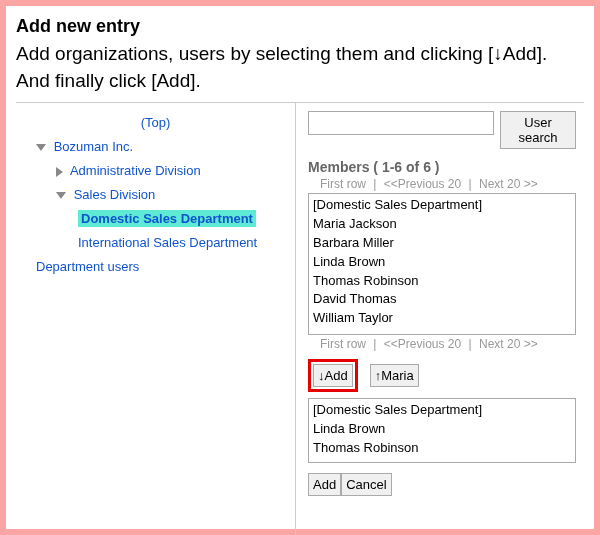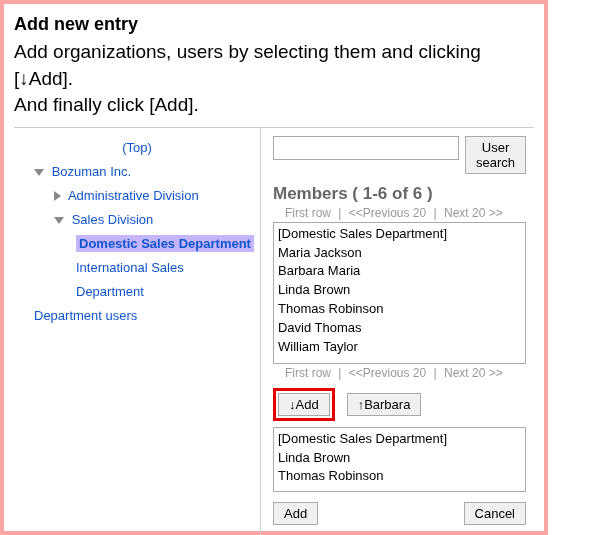--- a/index.html
+++ b/index.html
@@ -11,9 +11,9 @@
     background: #fff;
   }
   .wrap {
-    width: 548px;
+    width: 600px;
     height: 535px;
-    border: 4px solid #fca5a5;
+    border: 6px solid #fca5a5;
     padding: 8px 10px;
   }
   .header-title {

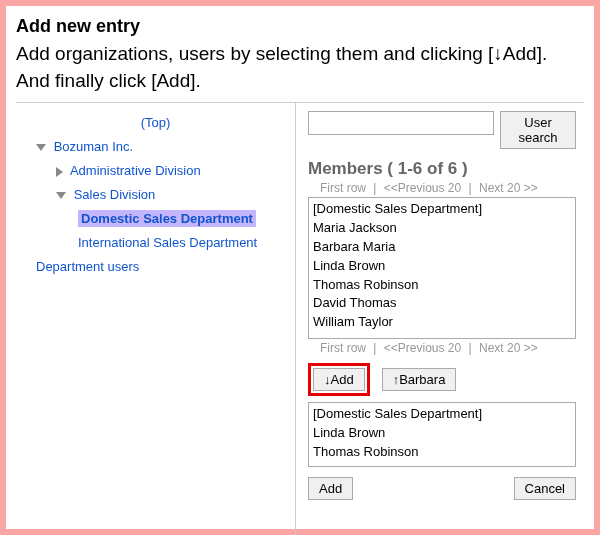--- a/index.html
+++ b/index.html
@@ -86,7 +86,7 @@
   .btn {
     background: #f0f0f0;
     border: 1px solid #aaa;
-    padding: 3px 10px;
+    padding: 3px 4px;
     font-size: 13px;
     cursor: pointer;
     font-family: inherit;

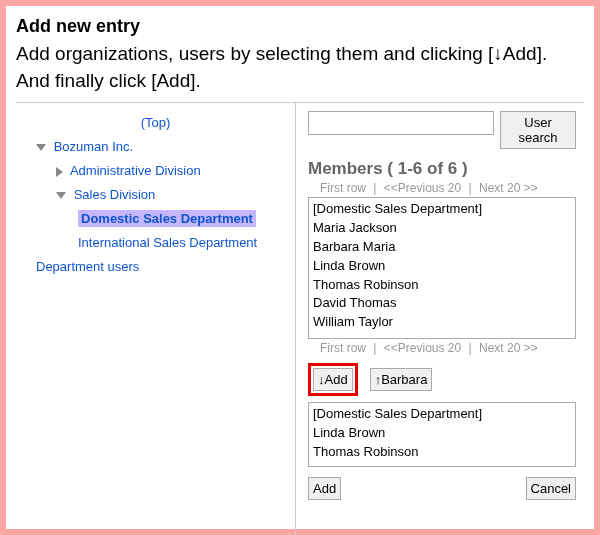--- a/index.html
+++ b/index.html
@@ -92,7 +92,7 @@
     font-family: inherit;
   }
   .members-head {
-    font-size: 17px;
+    font-size: 14px;
     font-weight: bold;
     color: #666;
     margin-bottom: 2px;

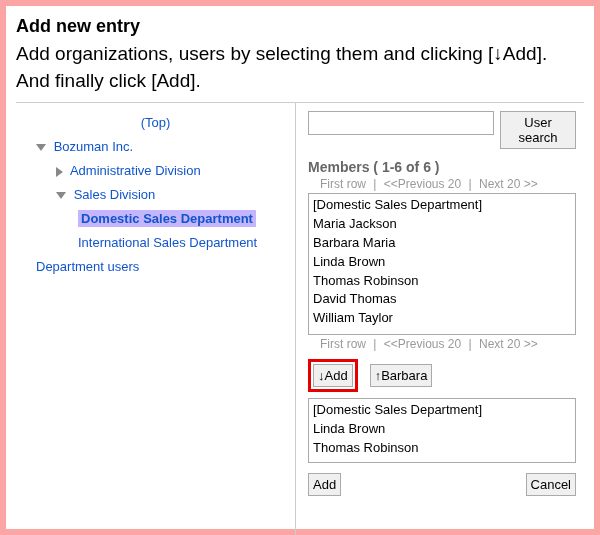--- a/index.html
+++ b/index.html
@@ -67,7 +67,7 @@
     border-left: 7px solid #888;
   }
   .selected {
-    background: #c4b5fd;
+    background: #5eead4;
     font-weight: bold;
     padding: 1px 3px;
   }

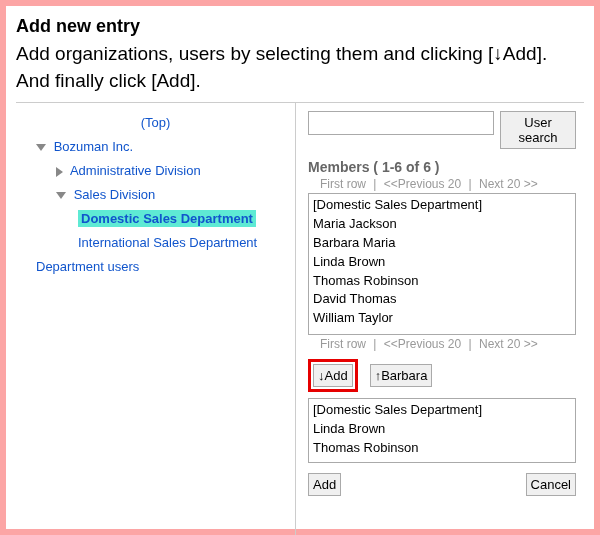--- a/index.html
+++ b/index.html
@@ -192,7 +192,7 @@
       <div class="listbox top">
         <div>[Domestic Sales Department]</div>
         <div>Maria Jackson</div>
-        <div>Barbara Maria</div>
+        <div>Barbara Miller</div>
         <div>Linda Brown</div>
         <div>Thomas Robinson</div>
         <div>David Thomas</div>

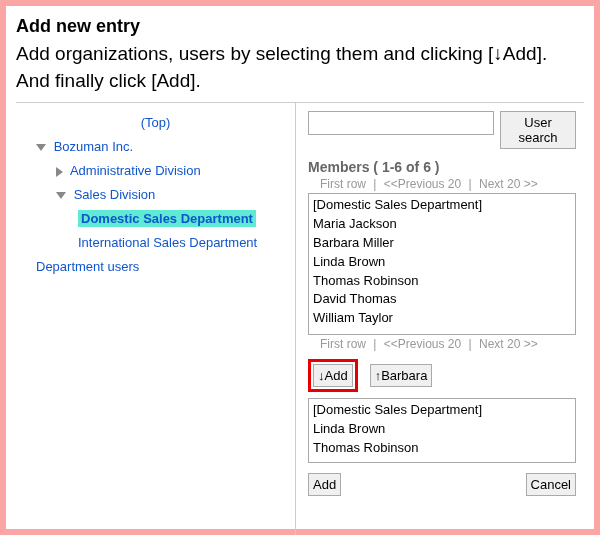--- a/index.html
+++ b/index.html
@@ -211,7 +211,7 @@
         <span class="highlight-frame">
           <button class="btn">↓Add</button>
         </span>
-        <button class="btn">↑Barbara</button>
+        <button class="btn">↑Maria</button>
       </div>
 
       <div class="listbox bottom">

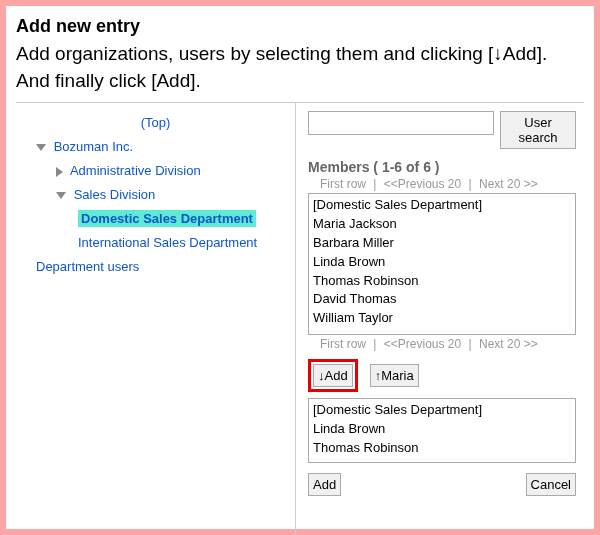--- a/index.html
+++ b/index.html
@@ -130,7 +130,6 @@
     margin-top: 10px;
     display: flex;
     gap: 0;
-    justify-content: space-between;
   }
 </style>
 </head>

